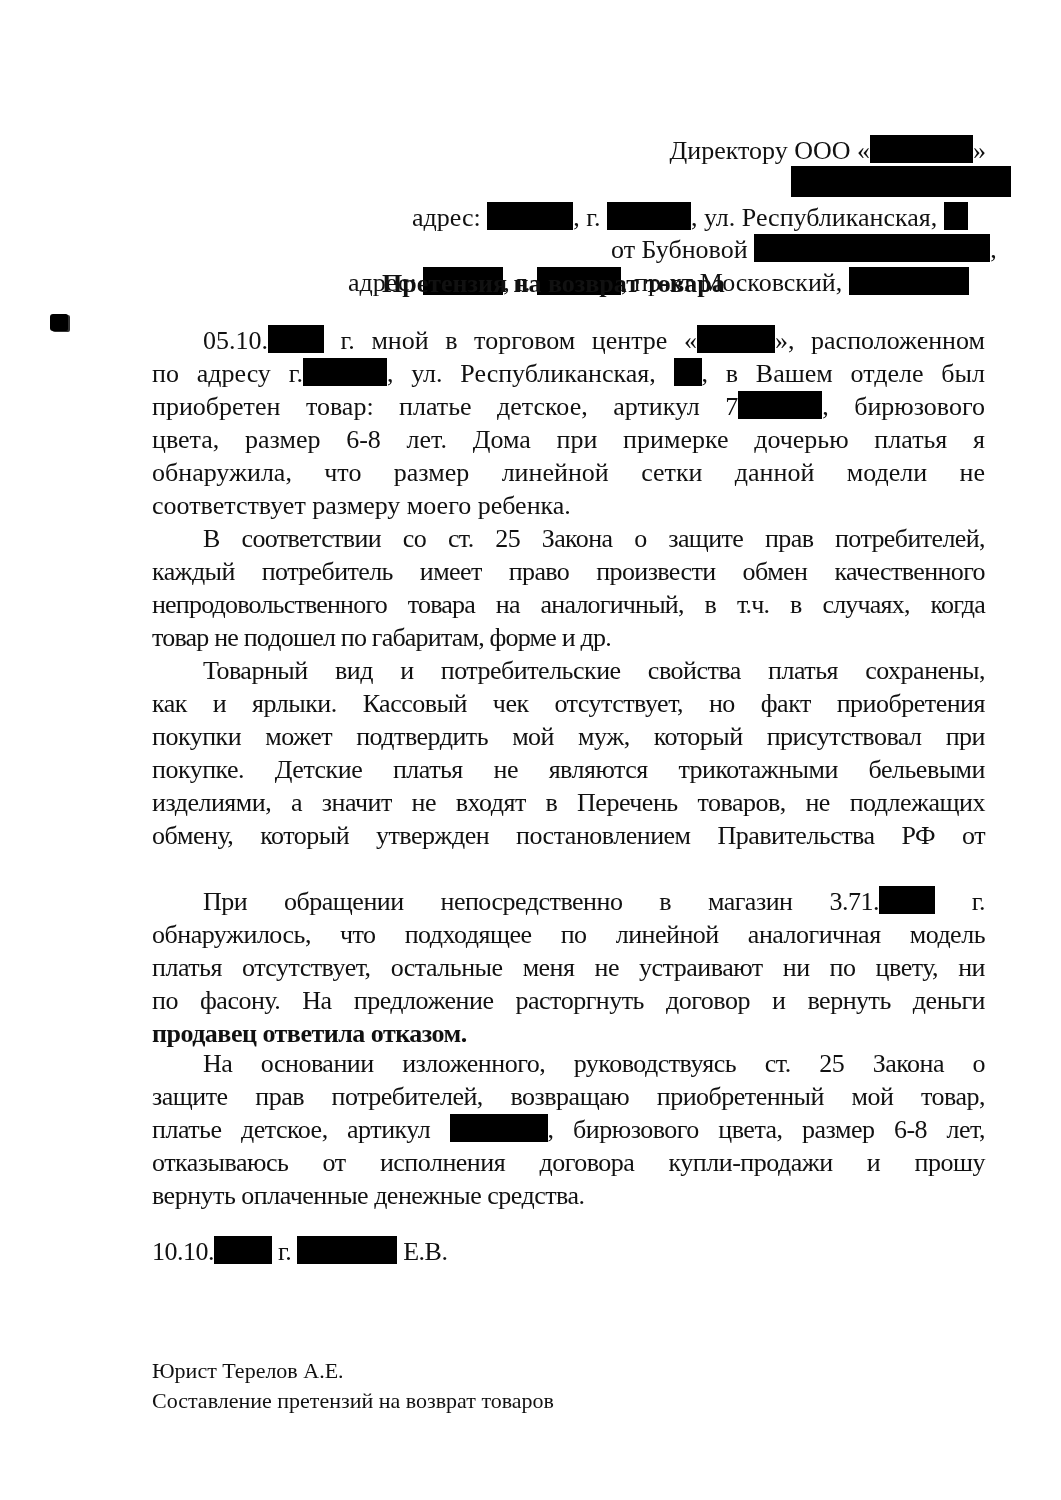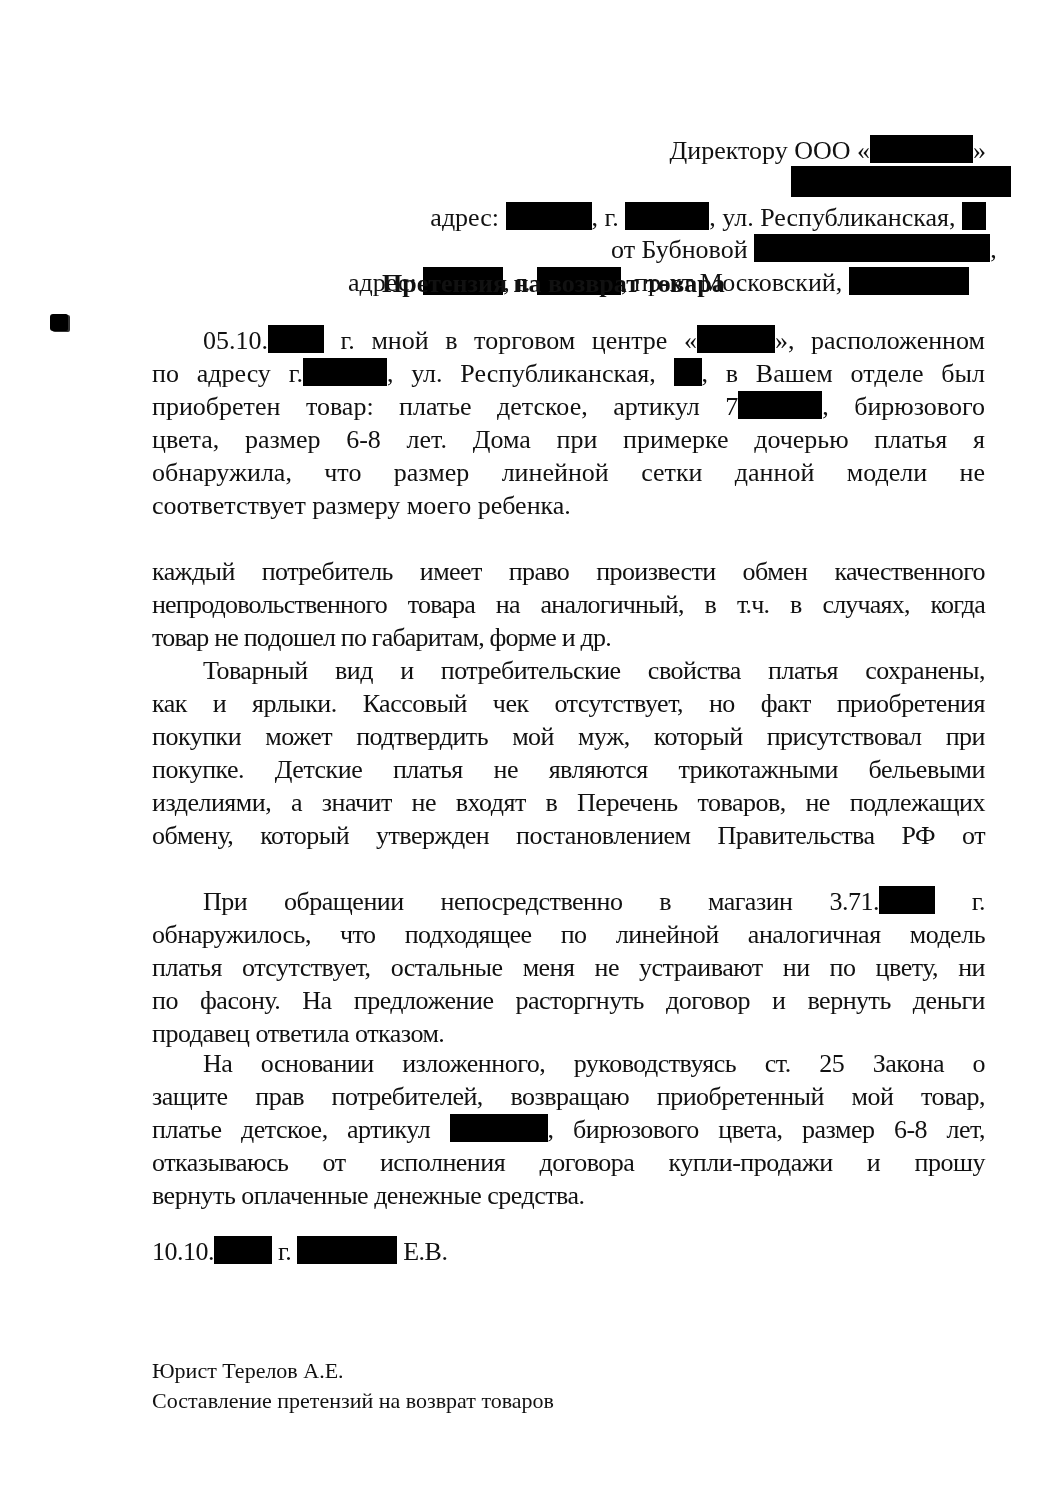--- a/index.html
+++ b/index.html
@@ -27,7 +27,7 @@
   <div class="line" style="left:765px; top:133px; width:220px;">
     <span class="redact" style="width:220px; height:31px; vertical-align:0;"></span>
   </div>
-  <div class="line" style="left:386px; top:168px; width:600px;text-align:right;">
+  <div class="line" style="left:386px; top:168px; width:600px;">
     <span>адрес: </span><span class="redact" style="width:86px;"></span><span>, г. </span><span class="redact" style="width:84px;"></span><span>, ул. Республиканская, </span><span class="redact" style="width:24px;"></span>
   </div>
   <div class="line" style="left:585px; top:200px; width:401px;">

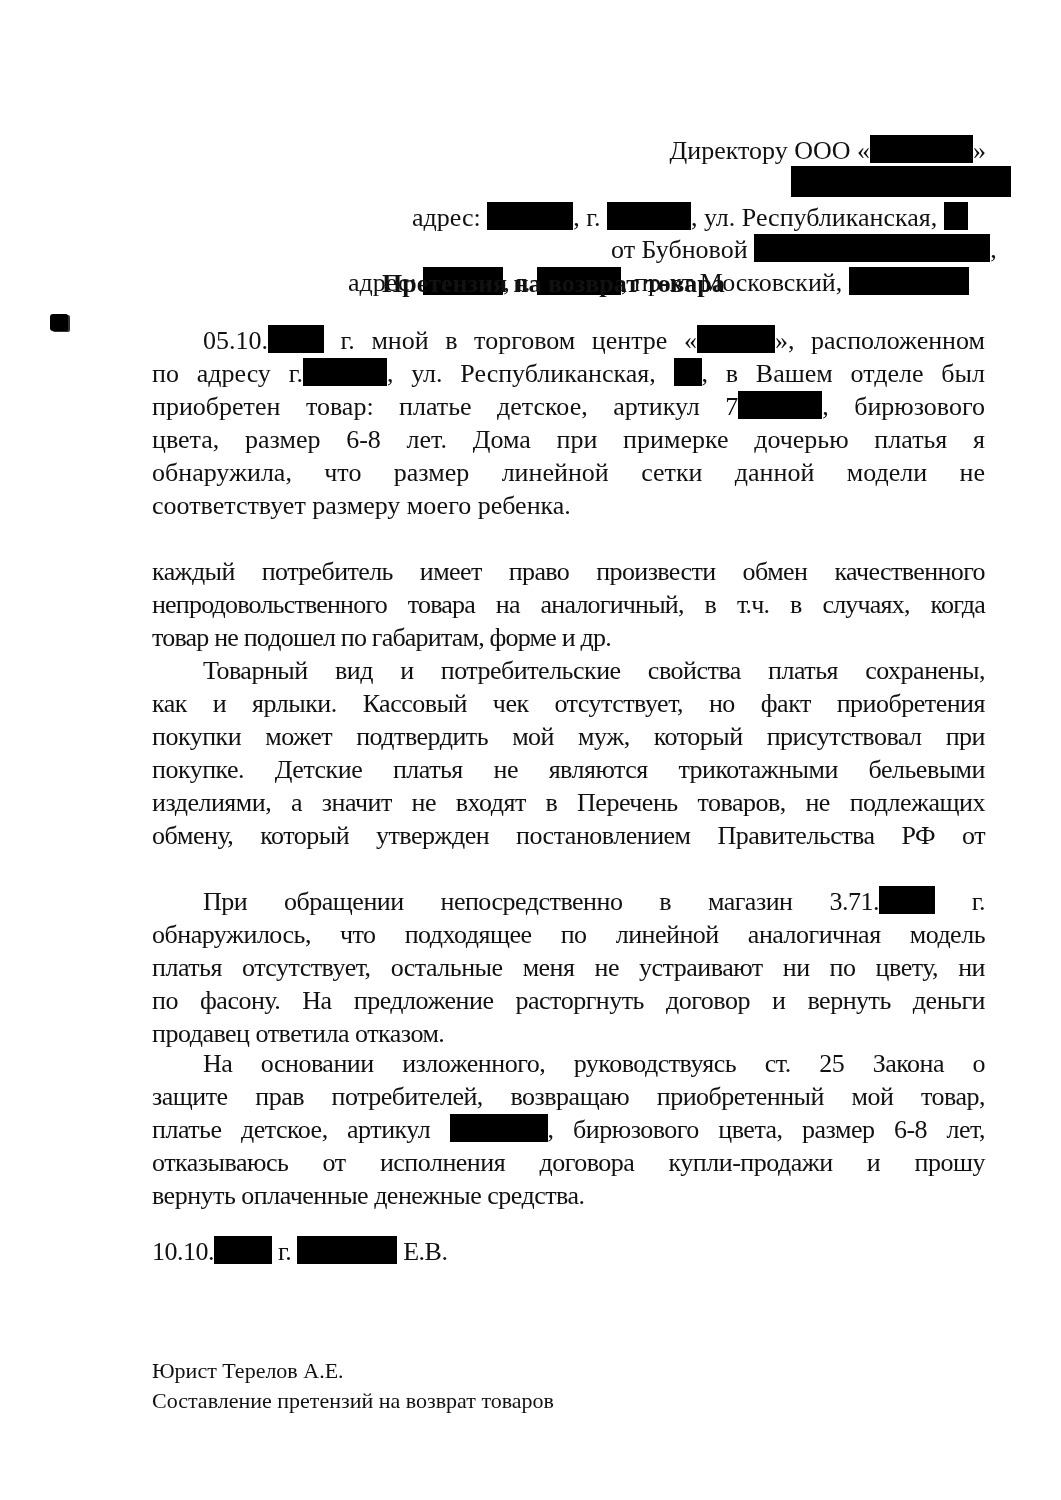--- a/index.html
+++ b/index.html
@@ -45,6 +45,7 @@
   <div class="line justify" style="left:152px; top:456px; width:833px;">обнаружила, что размер линейной сетки данной модели не</div>
   <div class="line" style="left:152px; top:489px;">соответствует размеру моего ребенка.</div>
 
+  <div class="line justify" style="left:203px; top:522px; width:782px; letter-spacing:-0.6px;">В соответствии со ст. 25 Закона о защите прав потребителей,</div>
   <div class="line justify" style="left:152px; top:555px; width:833px; letter-spacing:-0.6px;">каждый потребитель имеет право произвести обмен качественного</div>
   <div class="line justify" style="left:152px; top:588px; width:833px; letter-spacing:-0.8px;">непродовольственного товара на аналогичный, в т.ч. в случаях, когда</div>
   <div class="line" style="left:152px; top:621px; letter-spacing:-0.8px;">товар не подошел по габаритам, форме и др.</div>

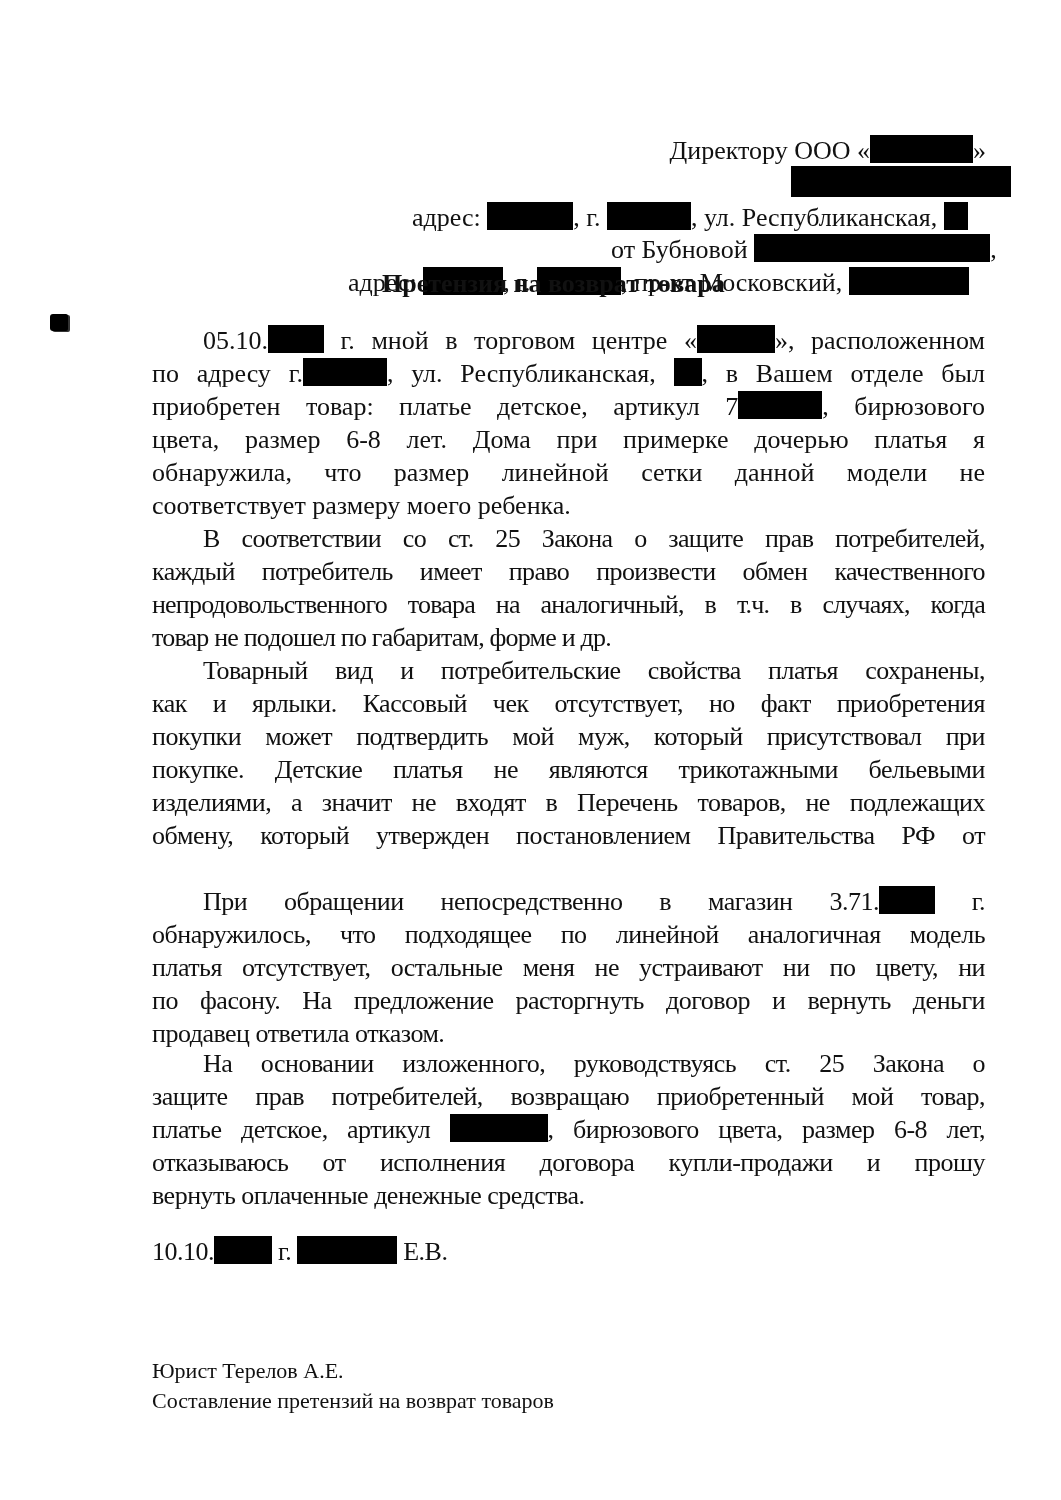--- a/index.html
+++ b/index.html
@@ -61,7 +61,7 @@
   <div class="line justify" style="left:152px; top:918px; width:833px; letter-spacing:-0.5px;">обнаружилось, что подходящее по линейной аналогичная модель</div>
   <div class="line justify" style="left:152px; top:951px; width:833px; letter-spacing:-0.5px;">платья отсутствует, остальные меня не устраивают ни по цвету, ни</div>
   <div class="line justify" style="left:152px; top:984px; width:833px; letter-spacing:-0.5px;">по фасону. На предложение расторгнуть договор и вернуть деньги</div>
-  <div class="line" style="left:152px; top:1017px; letter-spacing:-0.5px;">продавец ответила отказом.</div>
+  <div class="line" style="left:152px; top:1017px; letter-spacing:-0.5px;font-weight:bold;">продавец ответила отказом.</div>
 
   <div class="line justify" style="left:203px; top:1047px; width:782px; letter-spacing:-0.5px;">На основании изложенного, руководствуясь ст. 25 Закона о</div>
   <div class="line justify" style="left:152px; top:1080px; width:833px; letter-spacing:-0.5px;">защите прав потребителей, возвращаю приобретенный мой товар,</div>

